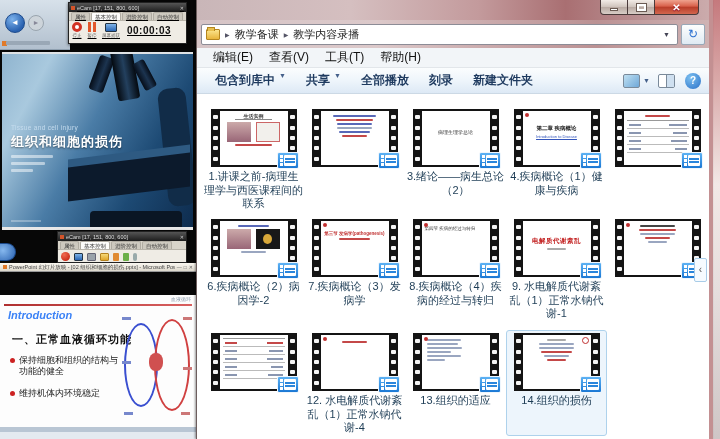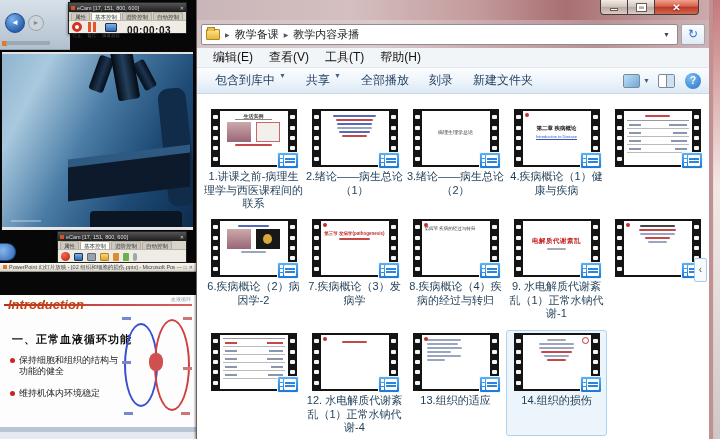--- a/index.html
+++ b/index.html
@@ -25,7 +25,7 @@
 
   
   .ecam{position:absolute;background:#efece5;border:1px solid #222;box-shadow:0 1px 3px rgba(0,0,0,.6);}
-  #ecam-top{left:68px;top:2px;width:119px;height:32px;}
+  #ecam-top{left:68px;top:2px;width:119px;height:42px;text-decoration:underline;}
   #ecam-bottom{left:57px;top:231px;width:130px;height:32px;}
   .ecam-title{height:9px;background:linear-gradient(180deg,#555,#1d1d1d);display:flex;align-items:center;padding:0 2px;color:#ddd;font-size:5.5px;white-space:nowrap;overflow:hidden;}
   .ecam-title .appdot{width:4px;height:4px;background:#d2542a;margin-right:2px;flex:none;}

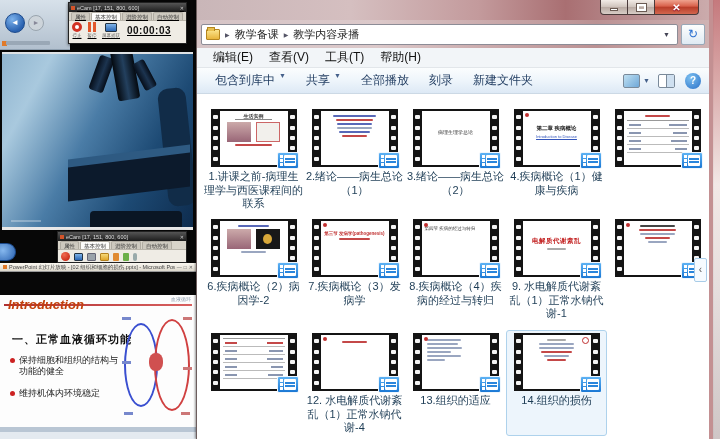--- a/index.html
+++ b/index.html
@@ -136,7 +136,7 @@
 
   #cmdbar{height:26px;background:linear-gradient(180deg,#fbfdfe,#eef5fb 50%,#dde9f5);border-bottom:1px solid #ccd9e5;
     display:flex;align-items:center;padding:0 8px;}
-  .cmd{display:flex;align-items:flex-start;font-size:12px;color:#1e3a5f;padding:0 10px;}
+  .cmd{display:flex;align-items:flex-start;font-size:12px;color:#1e3a5f;padding:0 10px;font-weight:bold;}
   .cmd .arr{font-size:7px;color:#44608a;margin-left:4px;}
   .cmd-right{margin-left:auto;display:flex;align-items:center;}
   .views-ic{width:17px;height:14px;border:1px solid #7a8a9a;border-radius:2px;background:linear-gradient(135deg,#bfe0f2,#6fa8d8);}

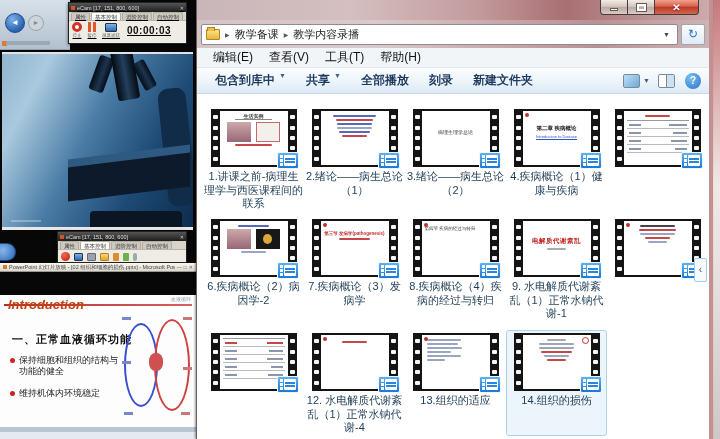--- a/index.html
+++ b/index.html
@@ -217,6 +217,13 @@
       <div class="stage-top"></div>
       <div class="stage-body"></div>
       <div class="scope-base"></div>
+      <div class="s1-text">
+        <div class="s1-sub">Tissue and cell injury</div>
+        <div class="s1-title">组织和细胞的损伤</div>
+        <div class="s1-cred" style="width:42px"></div>
+        <div class="s1-cred" style="width:34px"></div>
+        <div class="s1-cred" style="width:22px"></div>
+      </div>
       <div class="s1-foot"></div>
     </div>
 

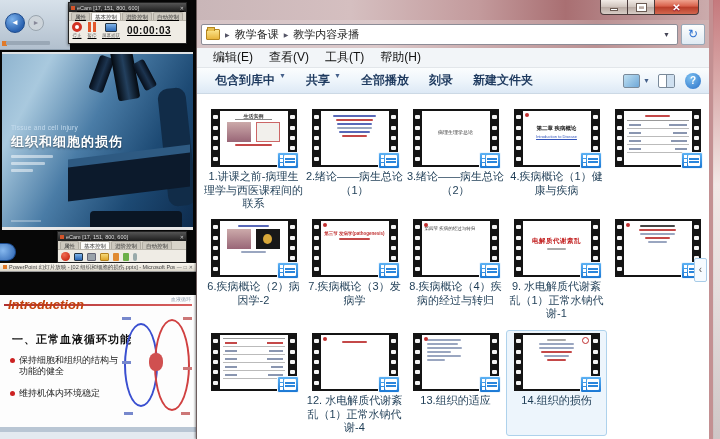--- a/index.html
+++ b/index.html
@@ -451,7 +451,6 @@
                 <div class="ov-r"></div>
               </div>
             </div>
-            <div class="label">2.绪论——病生总论（1）</div>
           </div>
           <div class="item">
             <div class="thumb">

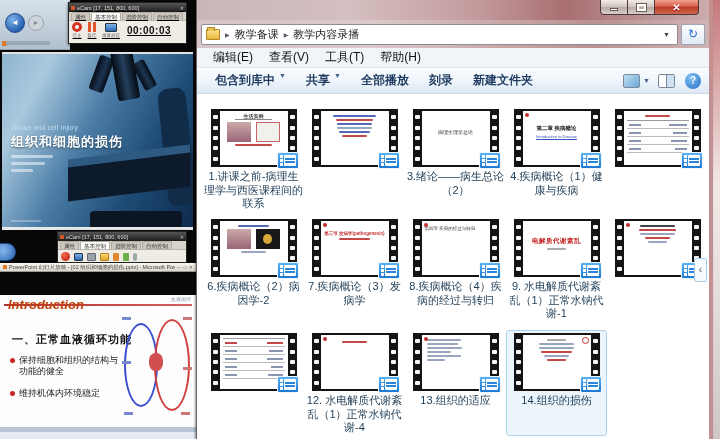--- a/index.html
+++ b/index.html
@@ -83,7 +83,7 @@
   #slide2{position:absolute;left:0;top:295px;width:196px;height:132px;background:#fdfdfd;overflow:hidden;}
   .s2-corner{position:absolute;right:5px;top:1px;font-size:5px;color:#8898aa;}
   .s2-rule{position:absolute;left:4px;right:4px;top:9px;height:2px;background:linear-gradient(90deg,#b03030,#d86060);}
-  .s2-title{position:absolute;left:8px;top:2px;font-size:13px;font-weight:bold;font-style:italic;color:#c2410c;}
+  .s2-title{position:absolute;left:8px;top:14px;font-size:11px;font-weight:bold;font-style:italic;color:#3b82f6;}
   .s2-head{position:absolute;left:12px;top:37px;font-size:11px;font-weight:bold;color:#111;font-family:"Liberation Serif",serif;letter-spacing:1px;}
   .s2-bullets{position:absolute;left:8px;top:60px;width:116px;}
   .s2-b{position:relative;padding-left:11px;font-size:9px;line-height:11px;color:#222;font-family:"Liberation Serif",serif;margin-bottom:11px;}

